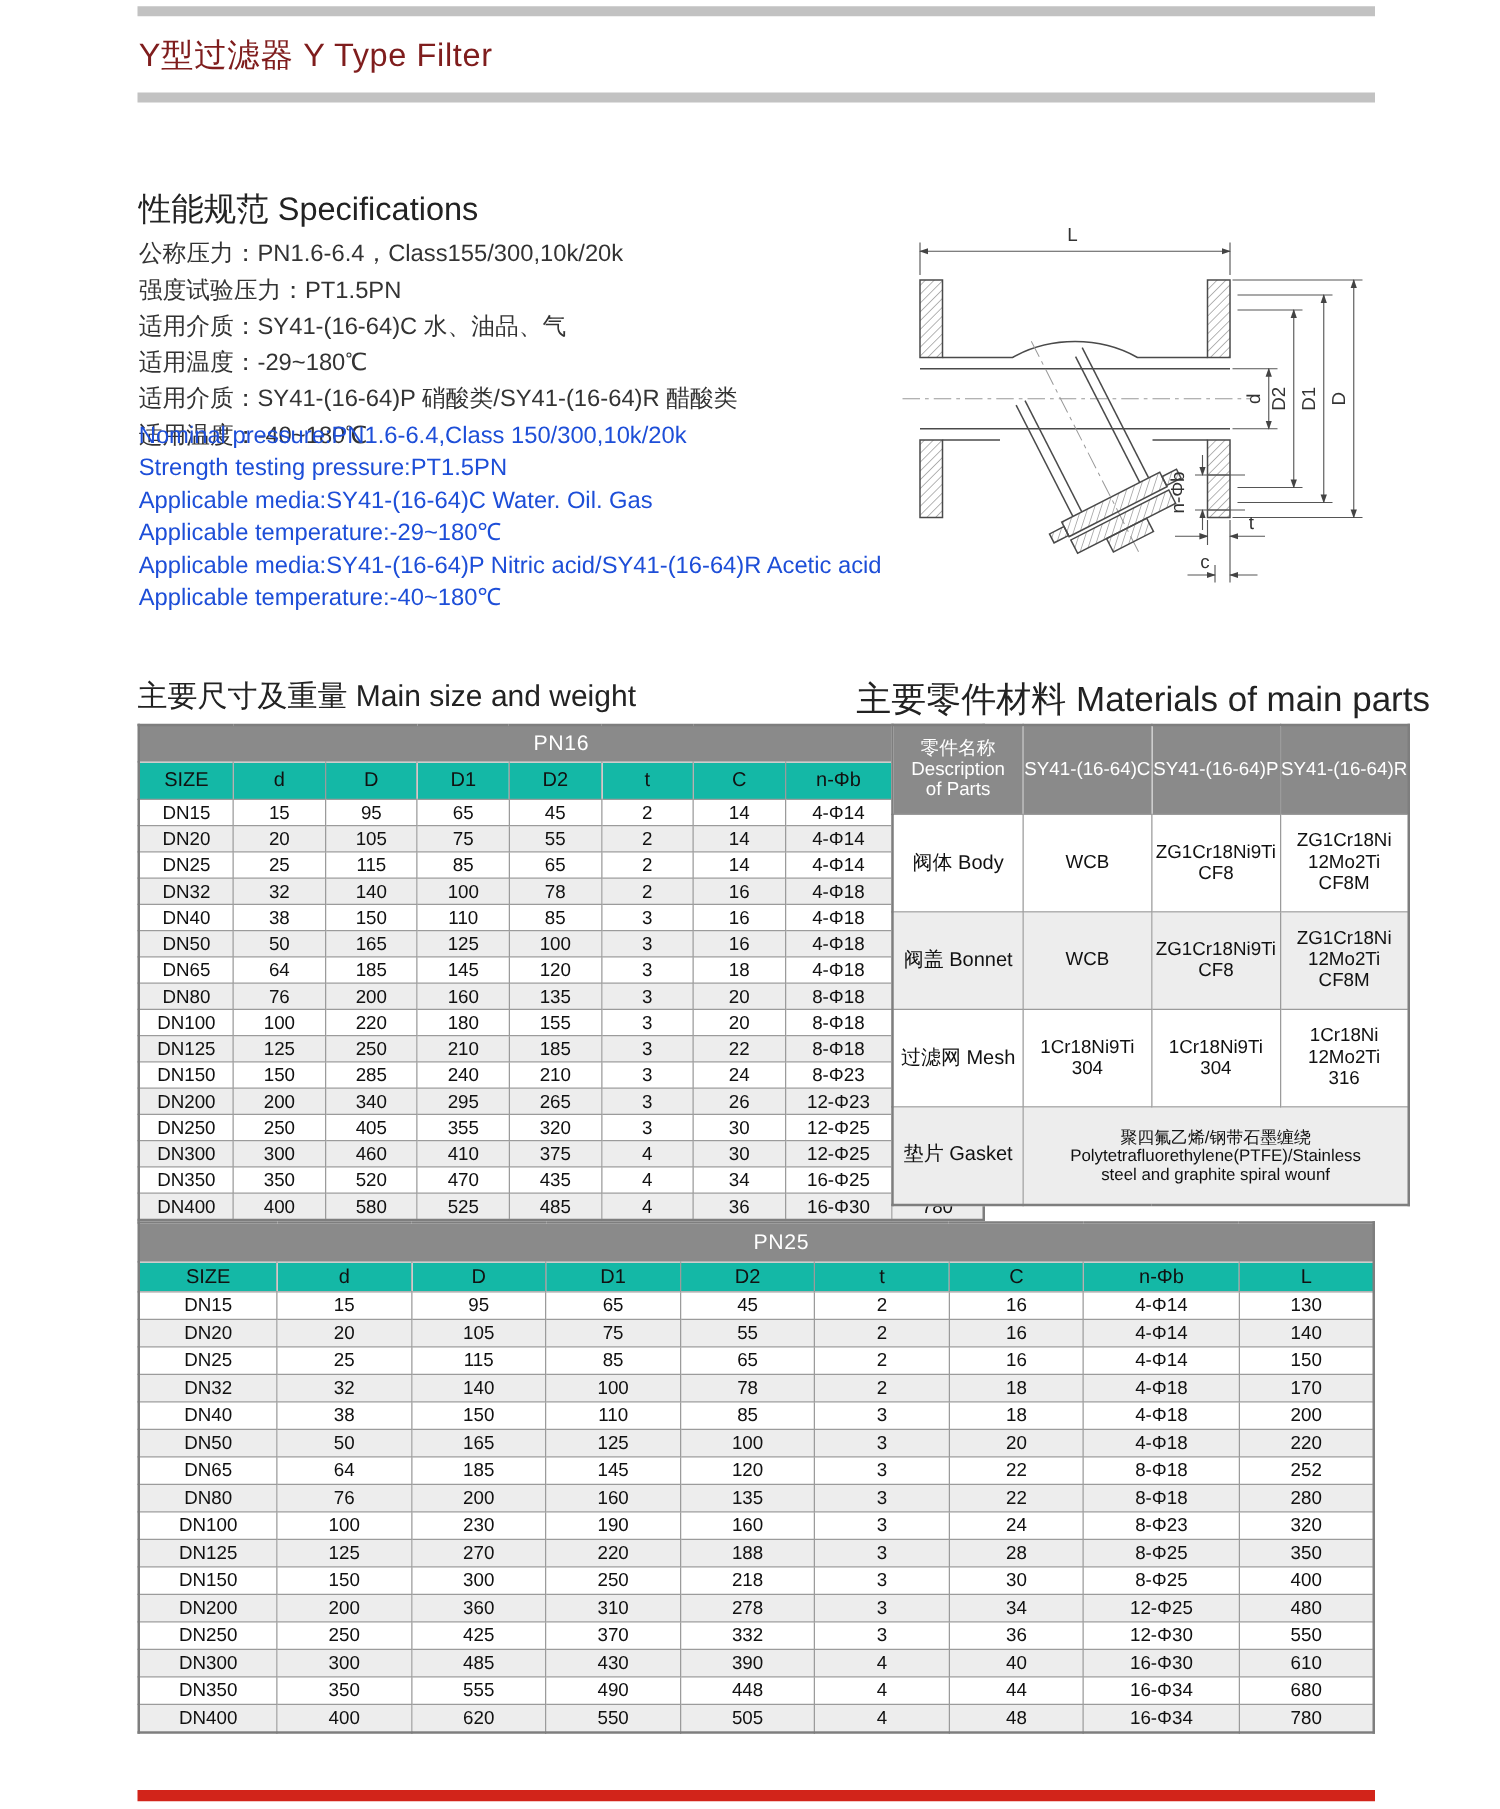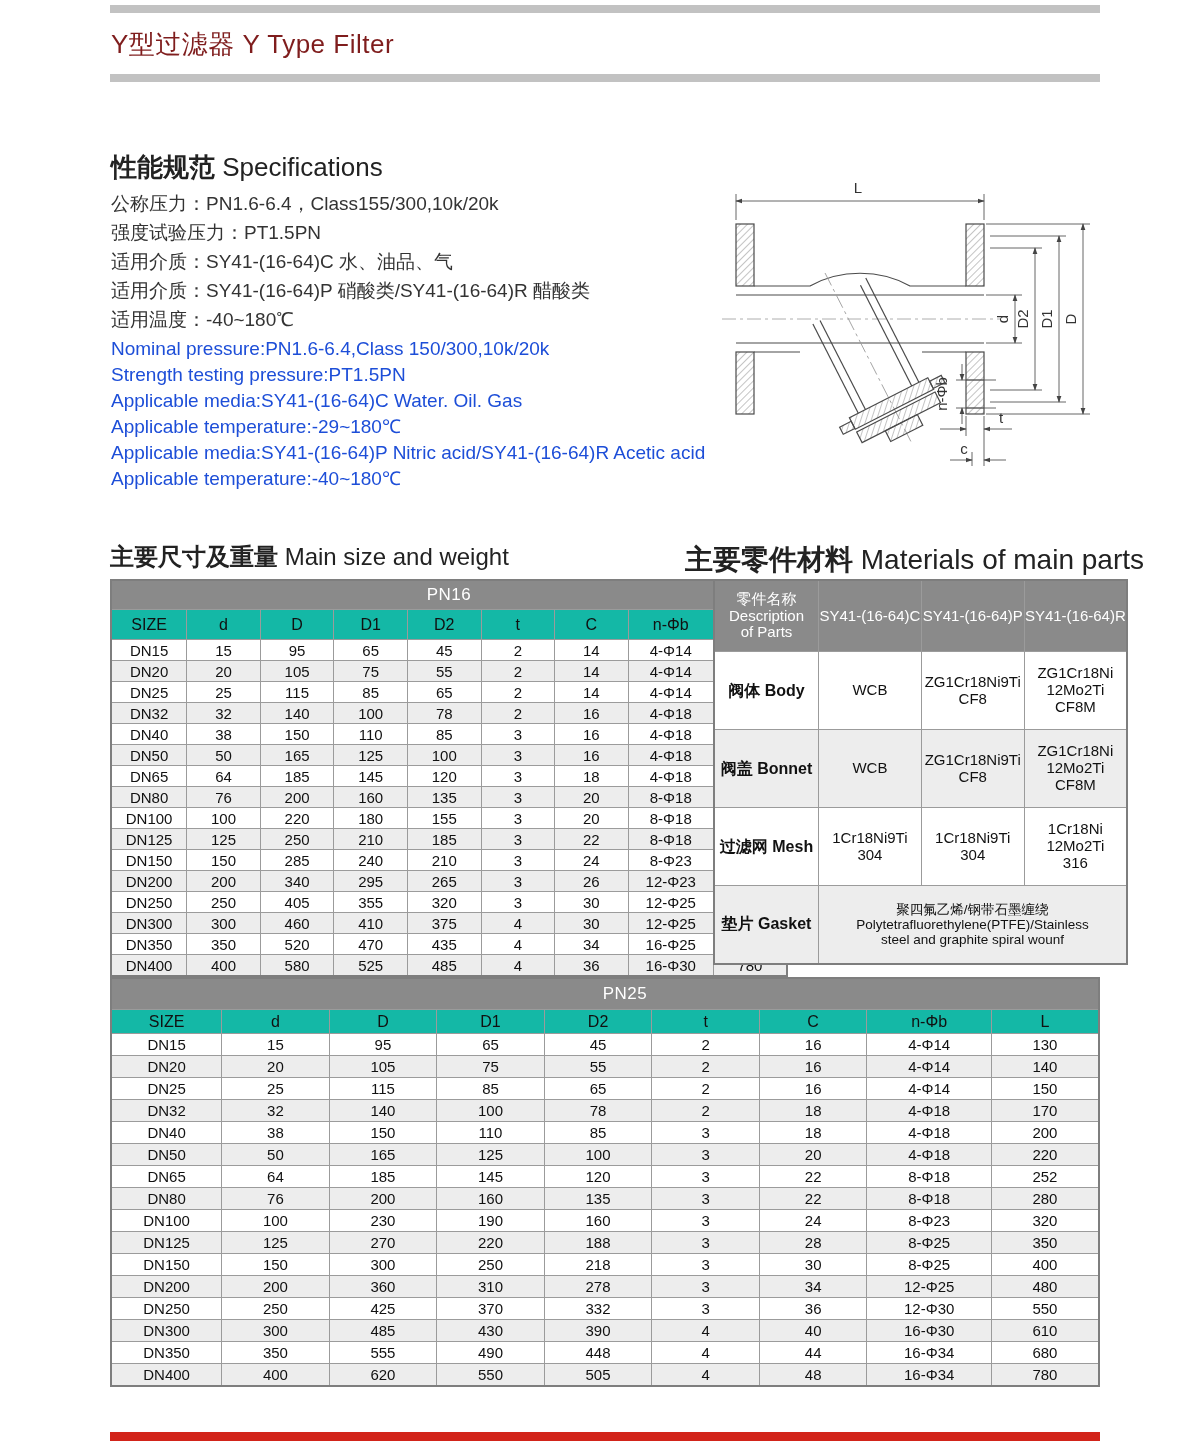--- a/index.html
+++ b/index.html
@@ -25,7 +25,7 @@
     font-size:26px;font-weight:400;color:#7f1d1d;letter-spacing:.5px;
   }
   .sec-heading{position:absolute;margin:0;font-size:25px;color:#222;font-weight:400;white-space:nowrap;}
-  .sec-heading .zh{font-weight:700;}
+  .sec-heading .zh{font-weight:400;}
   .spec-heading{left:111px;top:150px;font-size:26px;}
   .size-heading{left:110px;top:541px;font-size:24px;}
   .mat-heading{left:685px;top:541px;font-size:28px;}

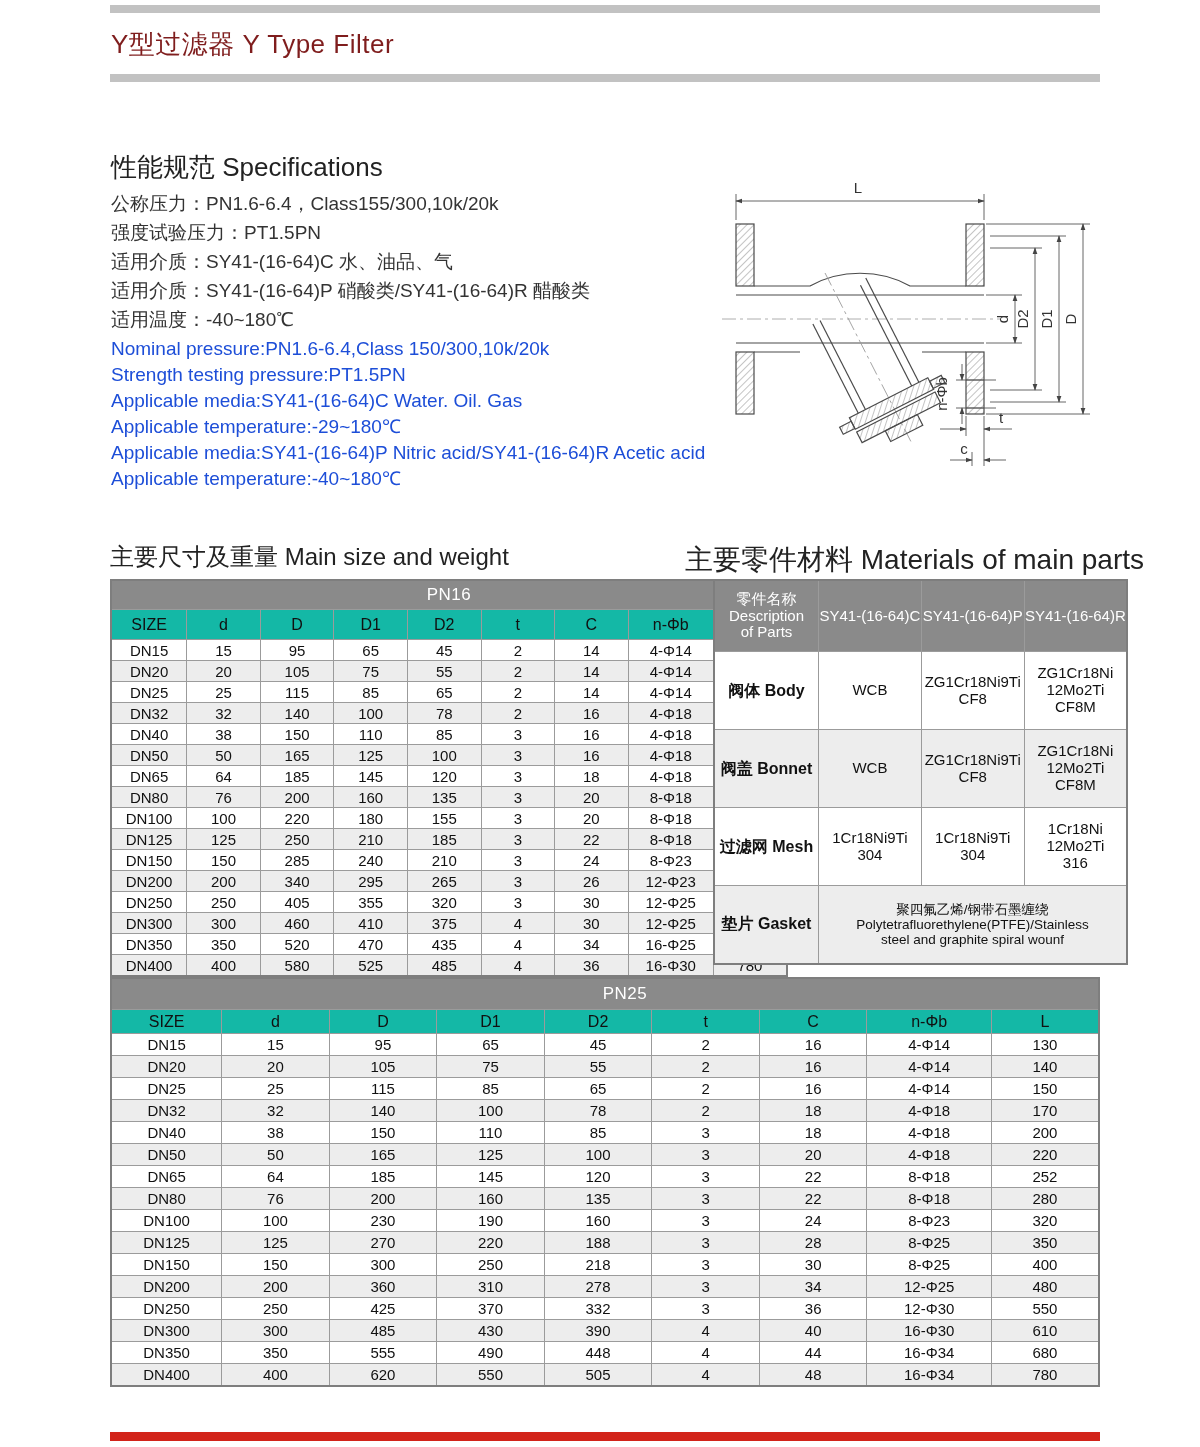--- a/index.html
+++ b/index.html
@@ -77,6 +77,7 @@
     <div>公称压力：PN1.6-6.4，Class155/300,10k/20k</div>
     <div>强度试验压力：PT1.5PN</div>
     <div>适用介质：SY41-(16-64)C 水、油品、气</div>
+    <div>适用温度：-29~180℃</div>
     <div>适用介质：SY41-(16-64)P 硝酸类/SY41-(16-64)R 醋酸类</div>
     <div>适用温度：-40~180℃</div>
   </div>

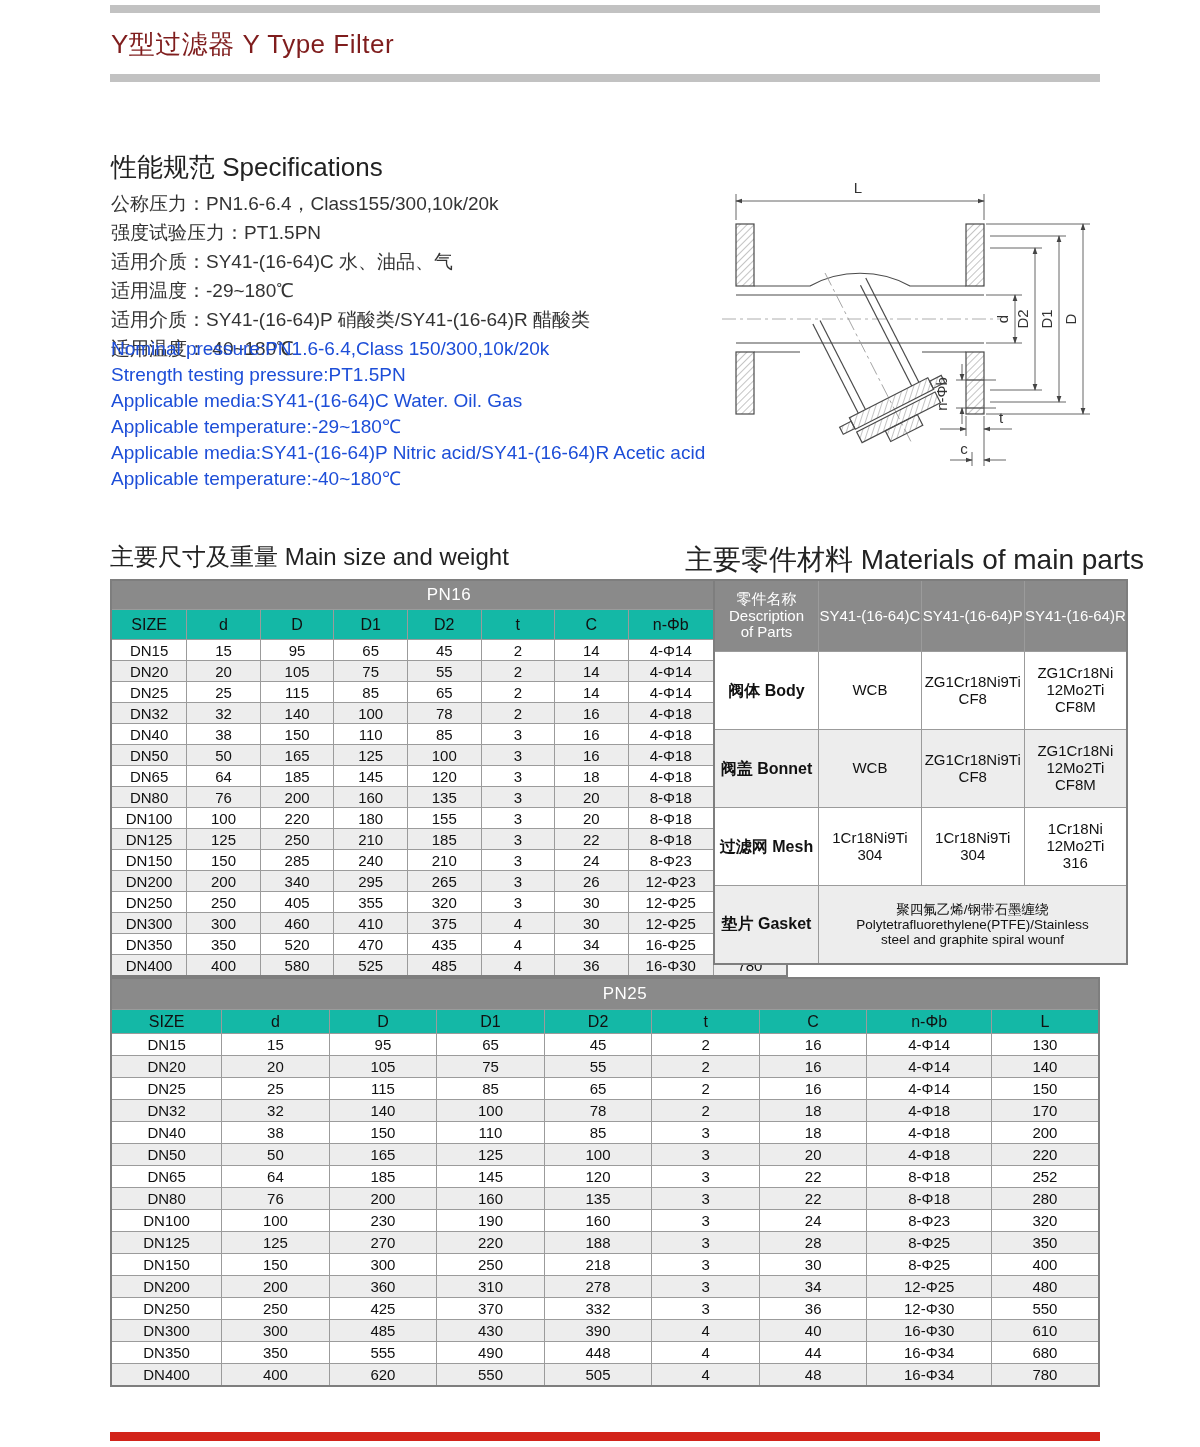--- a/index.html
+++ b/index.html
@@ -55,7 +55,7 @@
   .mat-table thead th{background:var(--header-gray);color:#fff;font-weight:400;font-size:15px;height:70px;}
   .mat-table tbody tr{height:78px;}
   .mat-table tbody tr:nth-child(even){background:var(--row-stripe);}
-  .mat-table td.part{font-size:16px;font-weight:bold;}
+  .mat-table td.part{font-size:16px;}
   .mat-table td{font-size:15px;color:#111;}
   .mat-table td.gasket{font-size:13.5px;}
   col.c-part{width:25.3%;}

